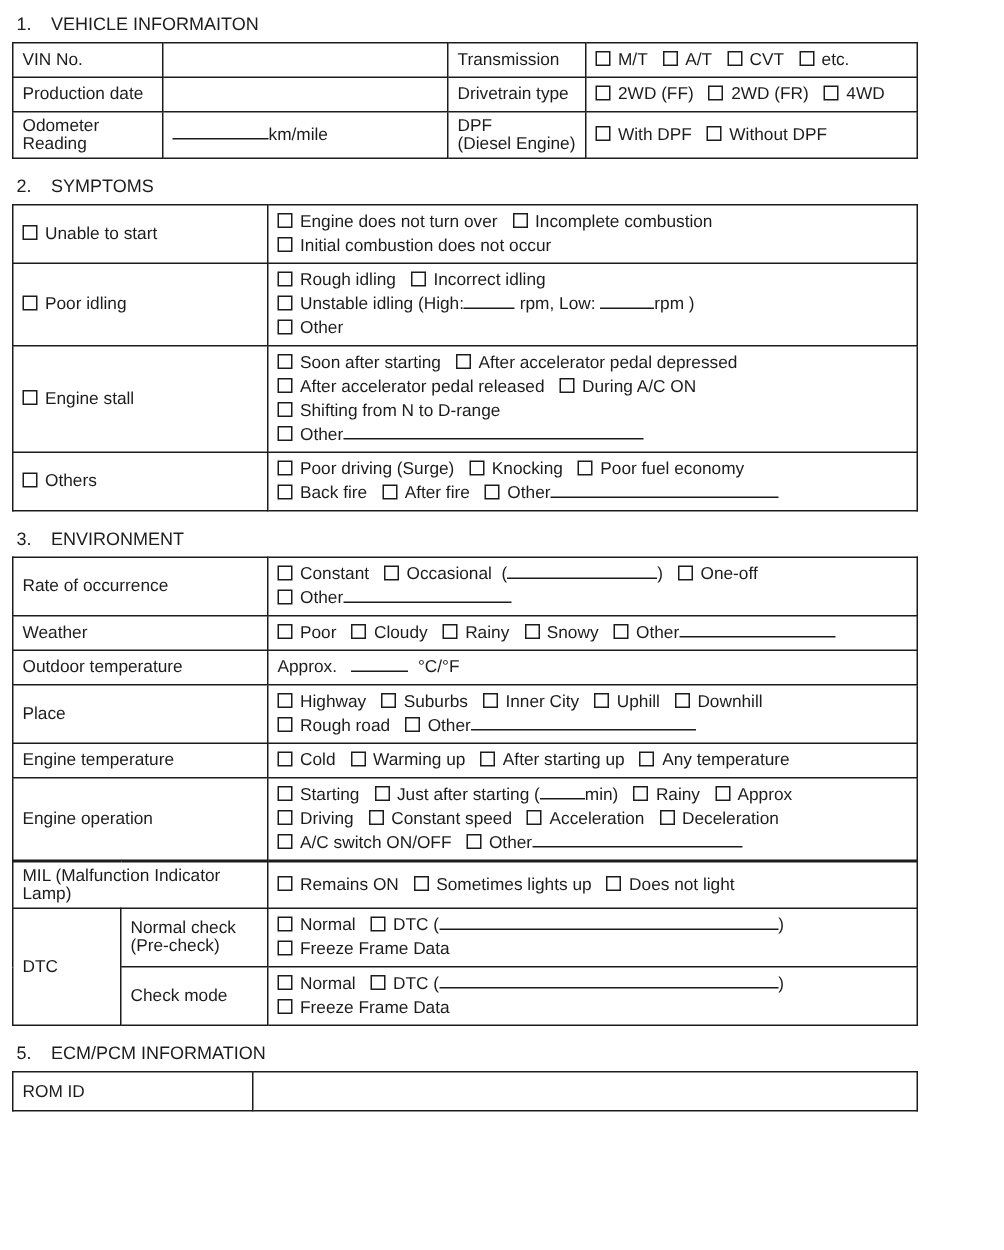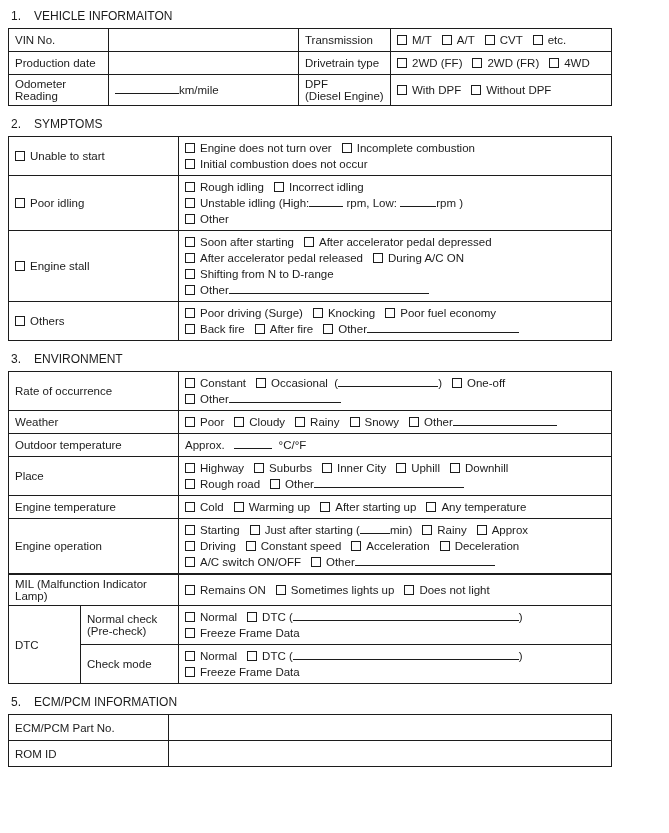--- a/index.html
+++ b/index.html
@@ -222,10 +222,6 @@
       </colgroup>
     <tbody>
       <tr>
-        <td>ECM/PCM Part No.</td>
-        <td></td>
-      </tr>
-      <tr>
         <td>ROM ID</td>
         <td></td>
       </tr>

